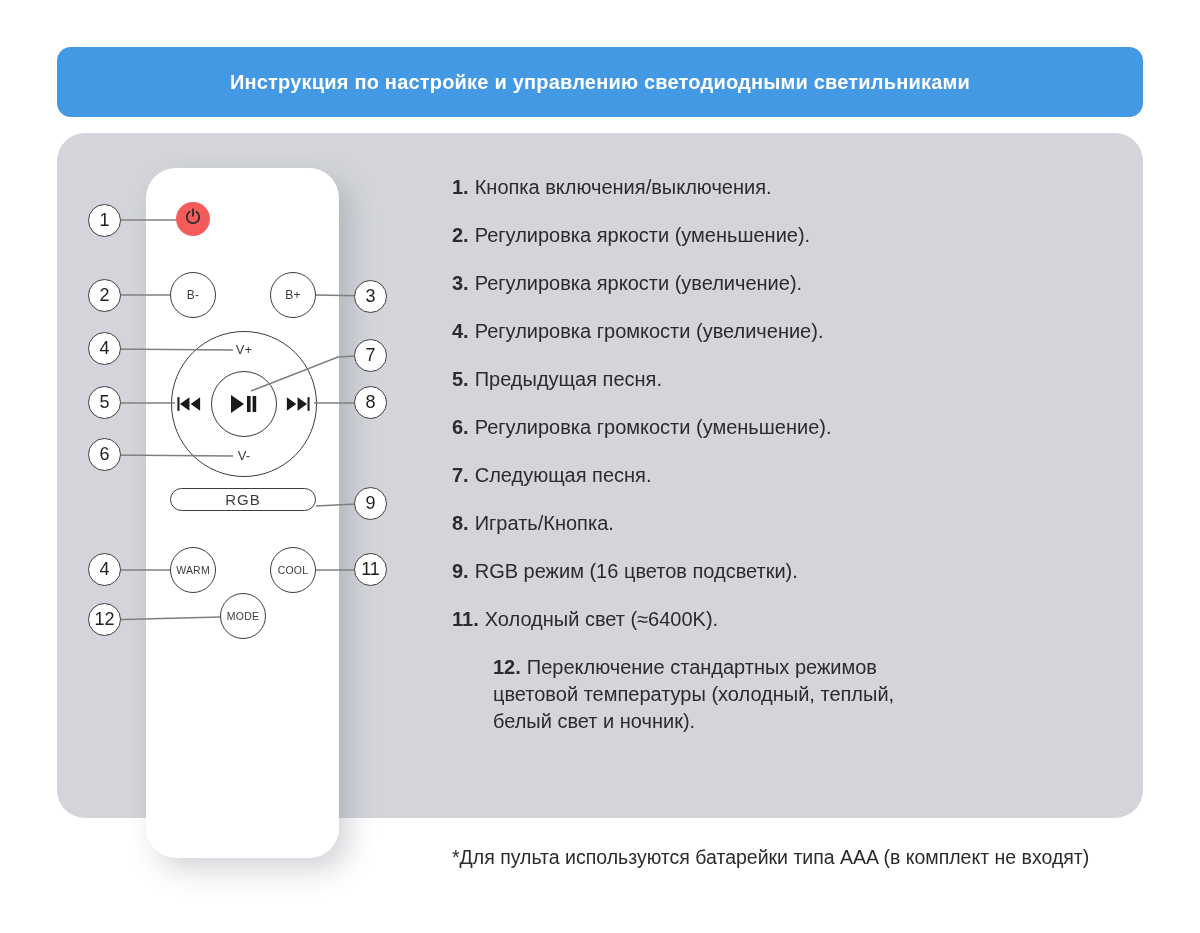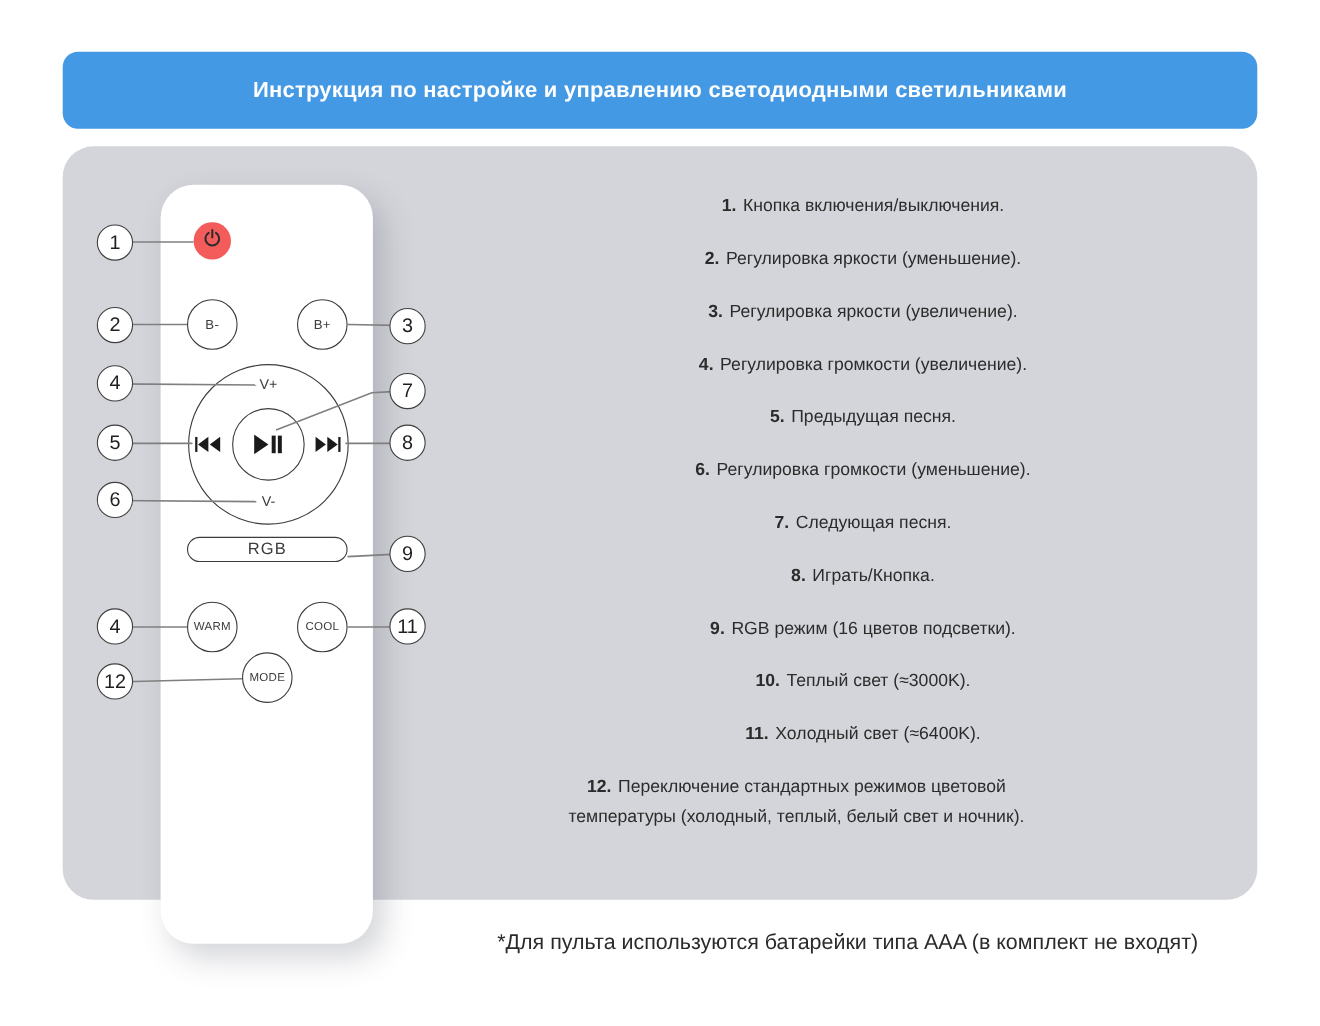--- a/index.html
+++ b/index.html
@@ -135,10 +135,9 @@
     width: 665px;
   }
   .item {
-    font-size: 16px; line-height: 27px;
+    font-size: 20px; line-height: 27px;
     margin-bottom: 21px;
     color: var(--text_dark);
-    text-align: center;
   }
   .item .num { font-weight: 700; margin-right: 6px; }
   .item.w-narrow { max-width: 462px; margin-left: 41px; }

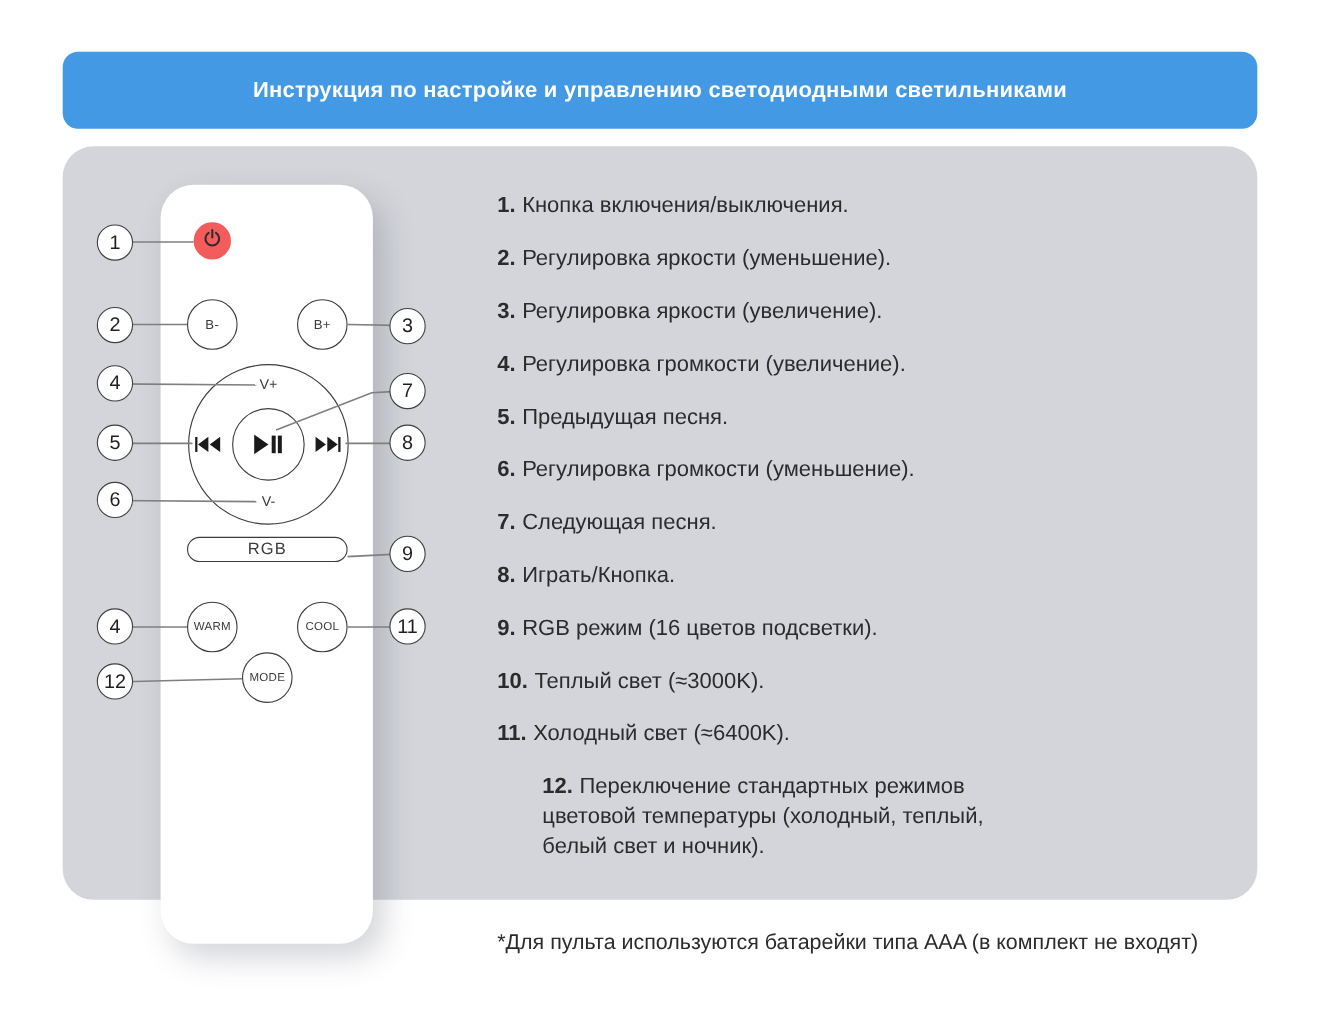--- a/index.html
+++ b/index.html
@@ -259,7 +259,6 @@
     <div class="item"><span class="num">7.</span><span>Следующая песня.</span></div>
     <div class="item"><span class="num">8.</span><span>Играть/Кнопка.</span></div>
     <div class="item"><span class="num">9.</span><span>RGB режим (16 цветов подсветки).</span></div>
-    <div class="item"><span class="num">10.</span><span>Теплый свет (≈3000K).</span></div>
     <div class="item"><span class="num">11.</span><span>Холодный свет (≈6400K).</span></div>
     <div class="item w-narrow"><span class="num">12.</span><span>Переключение стандартных режимов цветовой температуры (холодный, теплый, белый свет и ночник).</span></div>
   </div>

